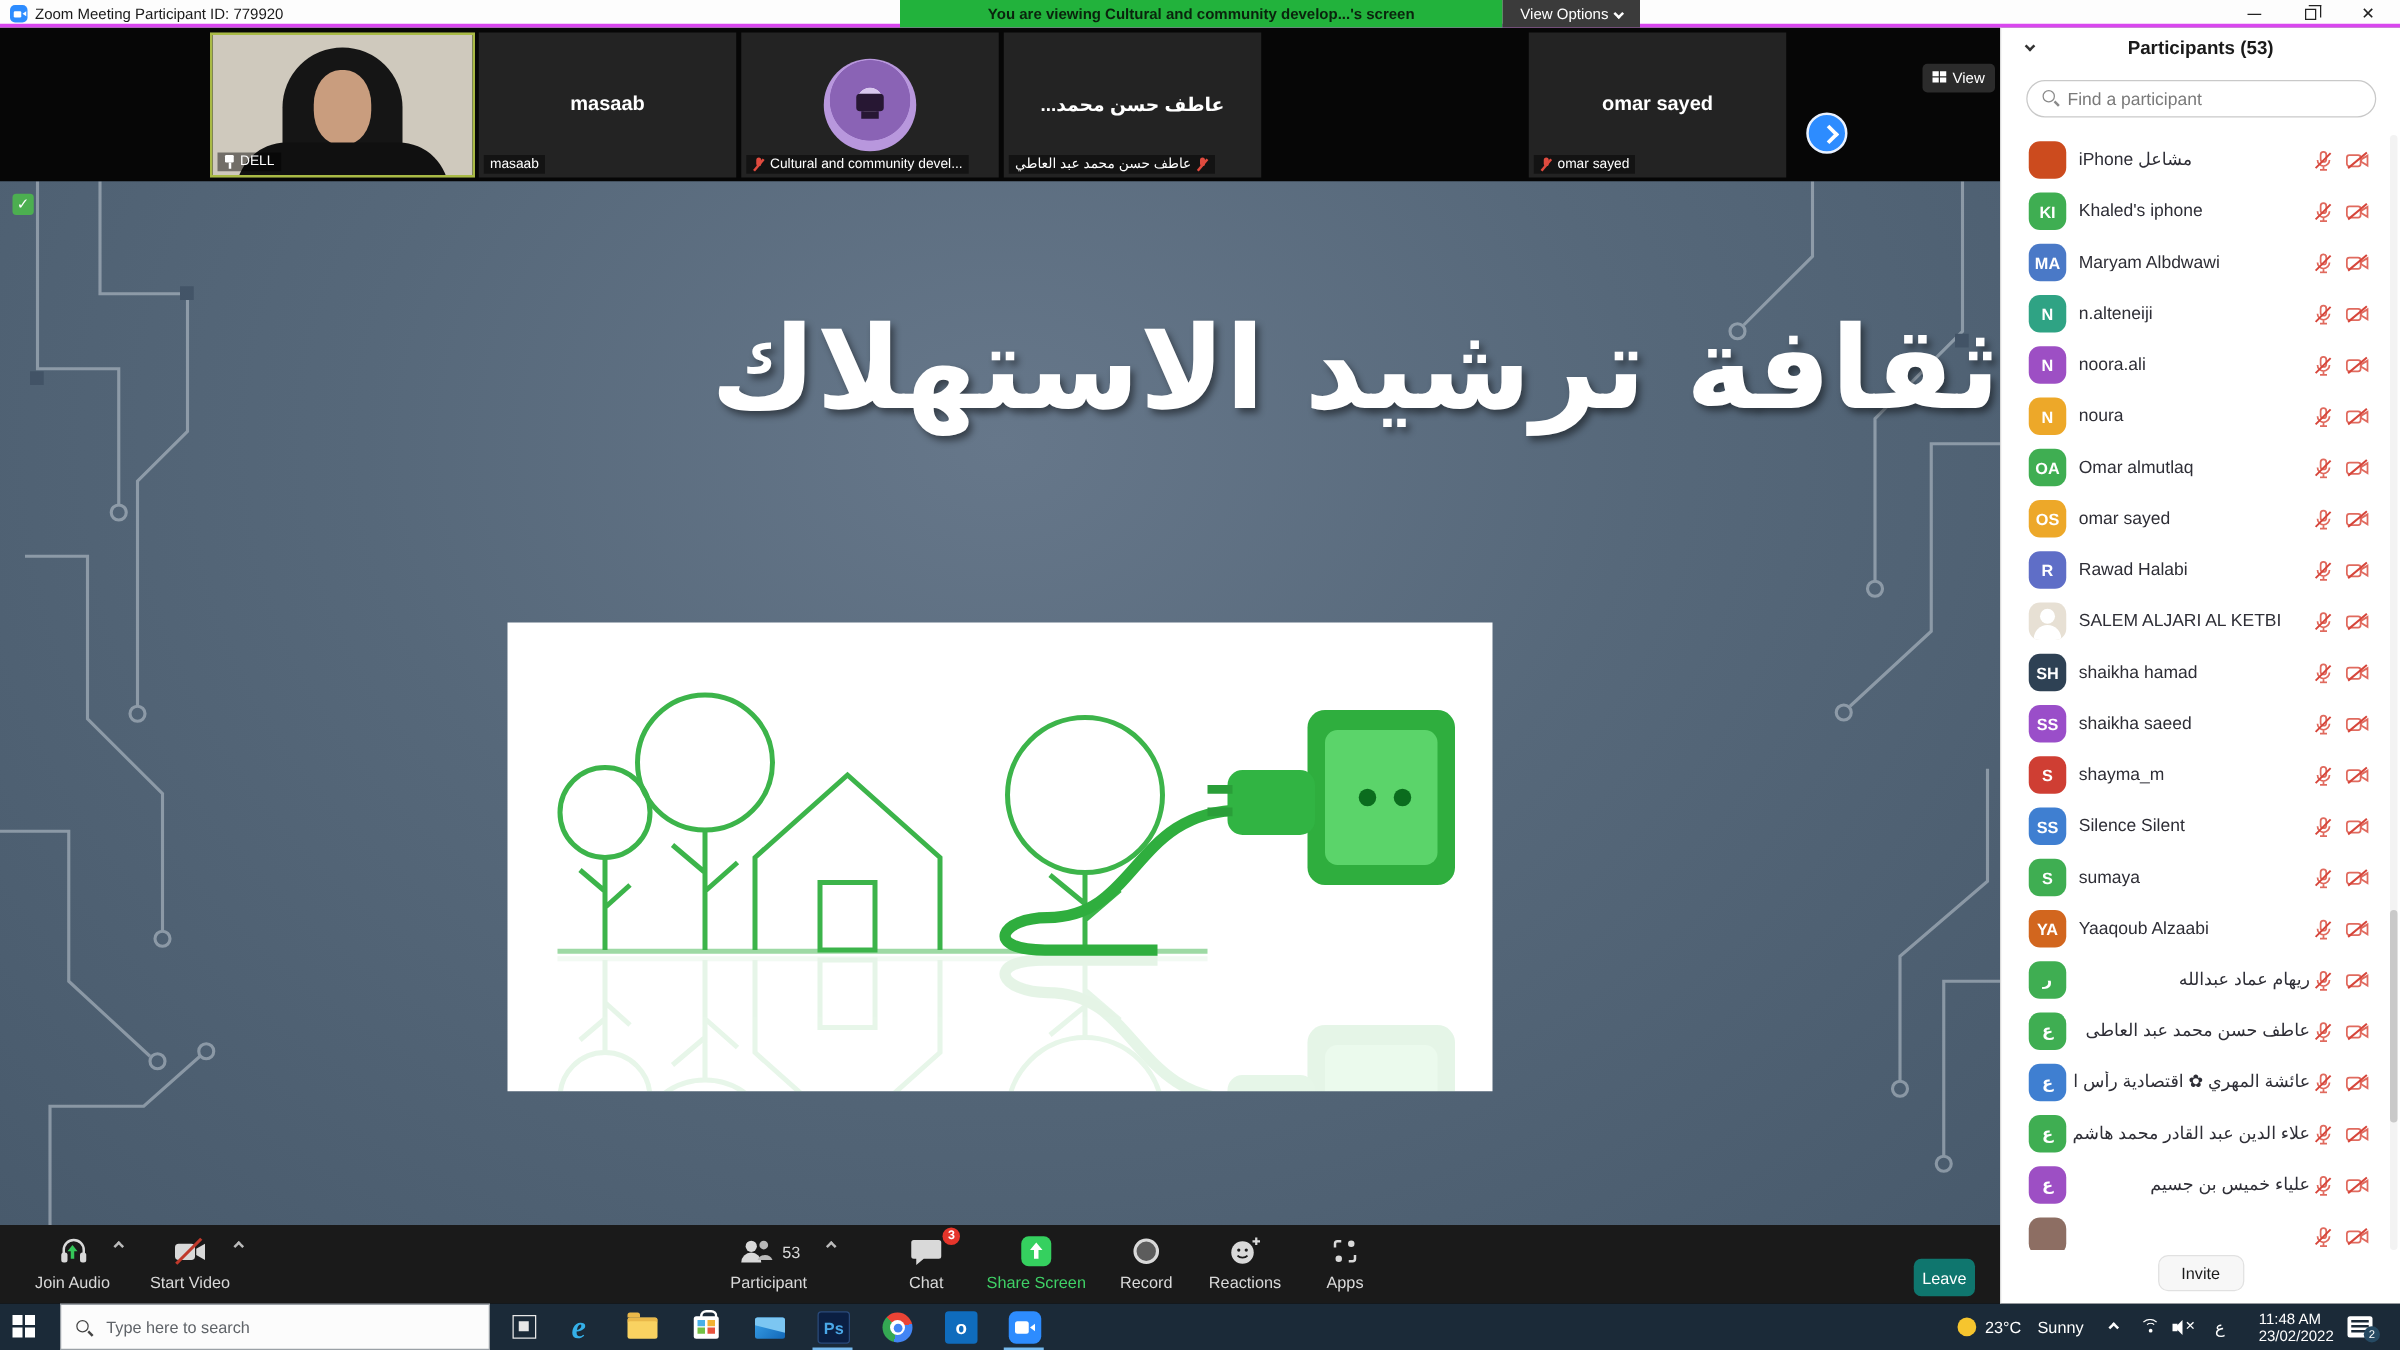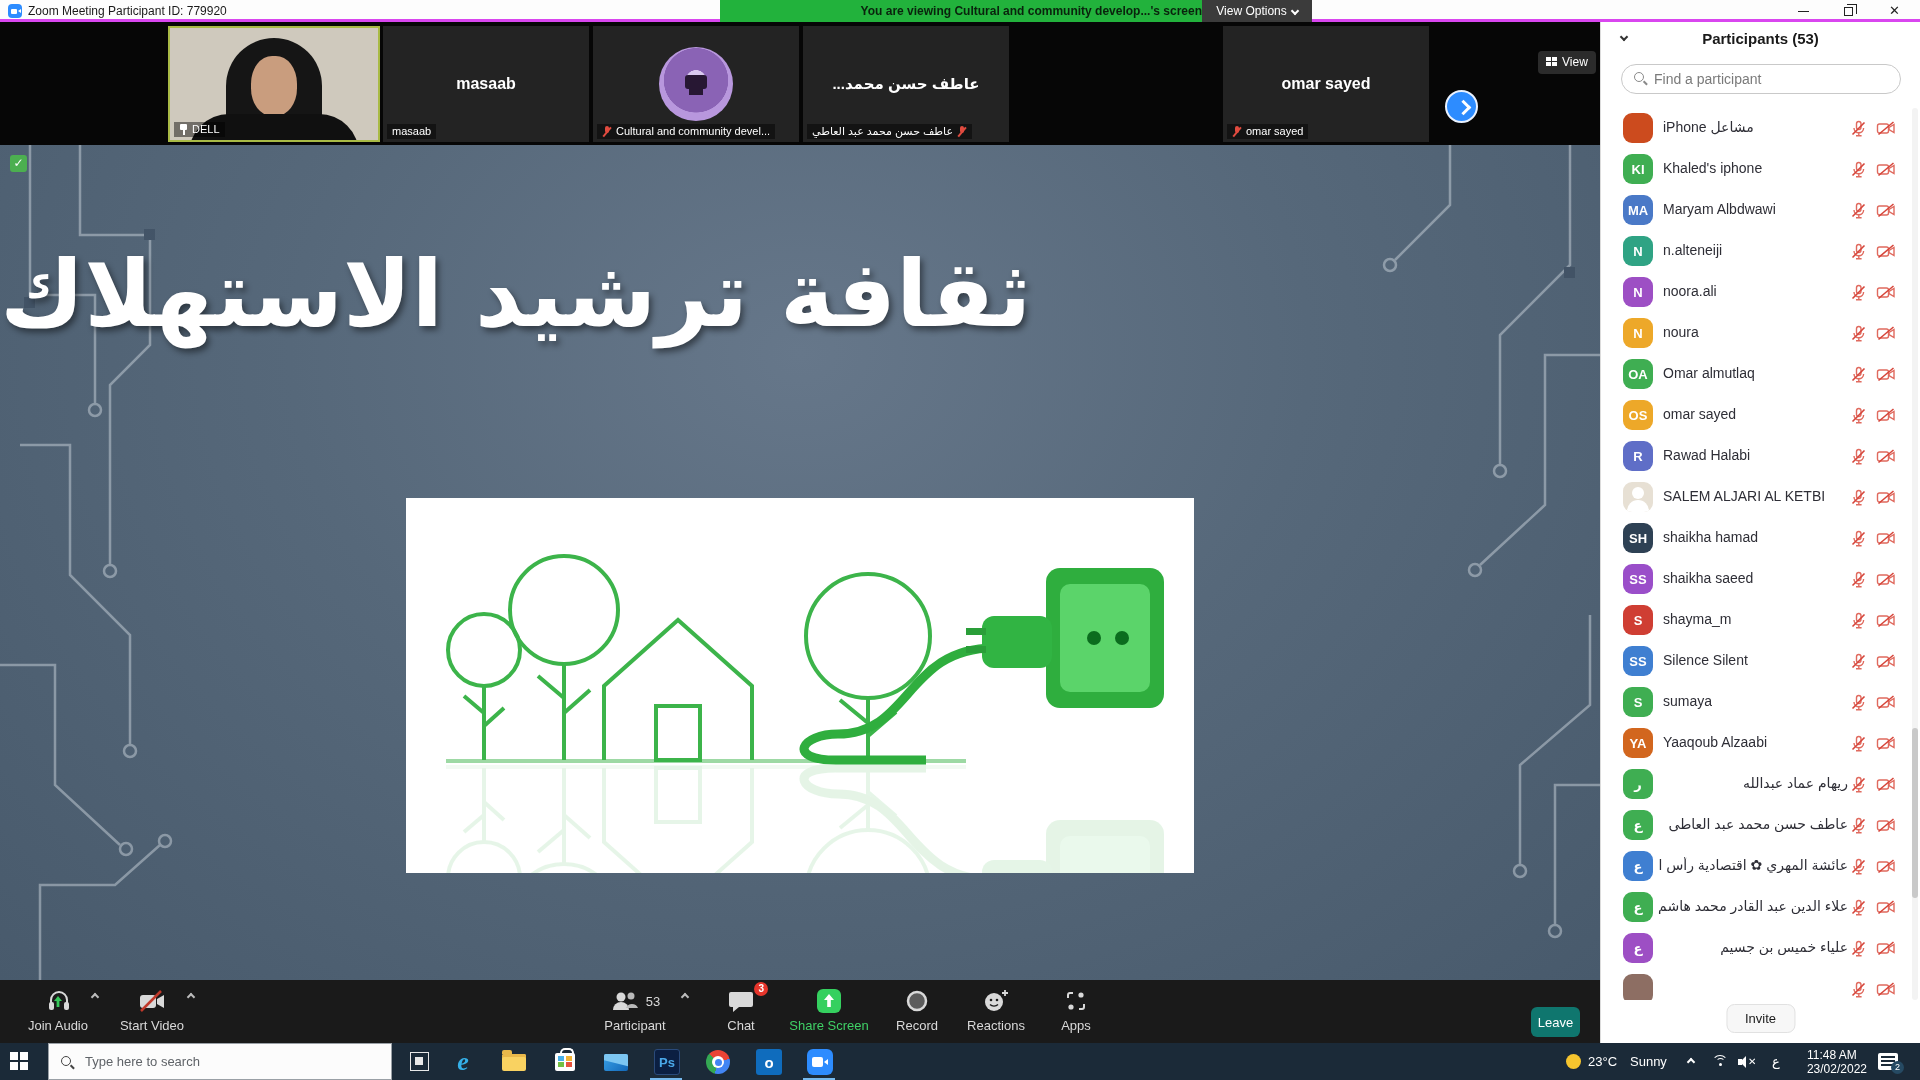--- a/index.html
+++ b/index.html
@@ -14,7 +14,7 @@
   .zoom-logo::before { content:""; position:absolute; left:3px; top:4.5px; width:6px; height:5px; background:#fff; border-radius:1px; }
   .zoom-logo::after { content:""; position:absolute; left:9.5px; top:5px; border-top:2.5px solid transparent; border-bottom:2.5px solid transparent; border-right:3px solid #fff; }
   #win-title { position:absolute; left:28px; top:4px; font-size:12px; color:#1a1a1a; white-space:nowrap; }
-  #banner { position:absolute; left:720px; top:0; width:482px; height:22px; background:#22b23c; color:#0a230d; font-size:12px; font-weight:bold; text-align:right; line-height:22px; }
+  #banner { position:absolute; left:720px; top:0; width:482px; height:22px; background:#22b23c; color:#0a230d; font-size:12px; font-weight:bold; text-align:center; line-height:22px; }
   #view-options { position:absolute; left:1202px; top:0; width:110px; height:22px; background:#3b3b3b; color:#fff; font-size:12px; text-align:center; line-height:22px; cursor:pointer; }
   #view-options .chev-d { border-color:#fff; margin-left:5px; margin-bottom:2px; }
   .chev-d { display:inline-block; width:6px; height:6px; border-left:2px solid #444; border-bottom:2px solid #444; transform:rotate(-45deg); vertical-align:middle; }

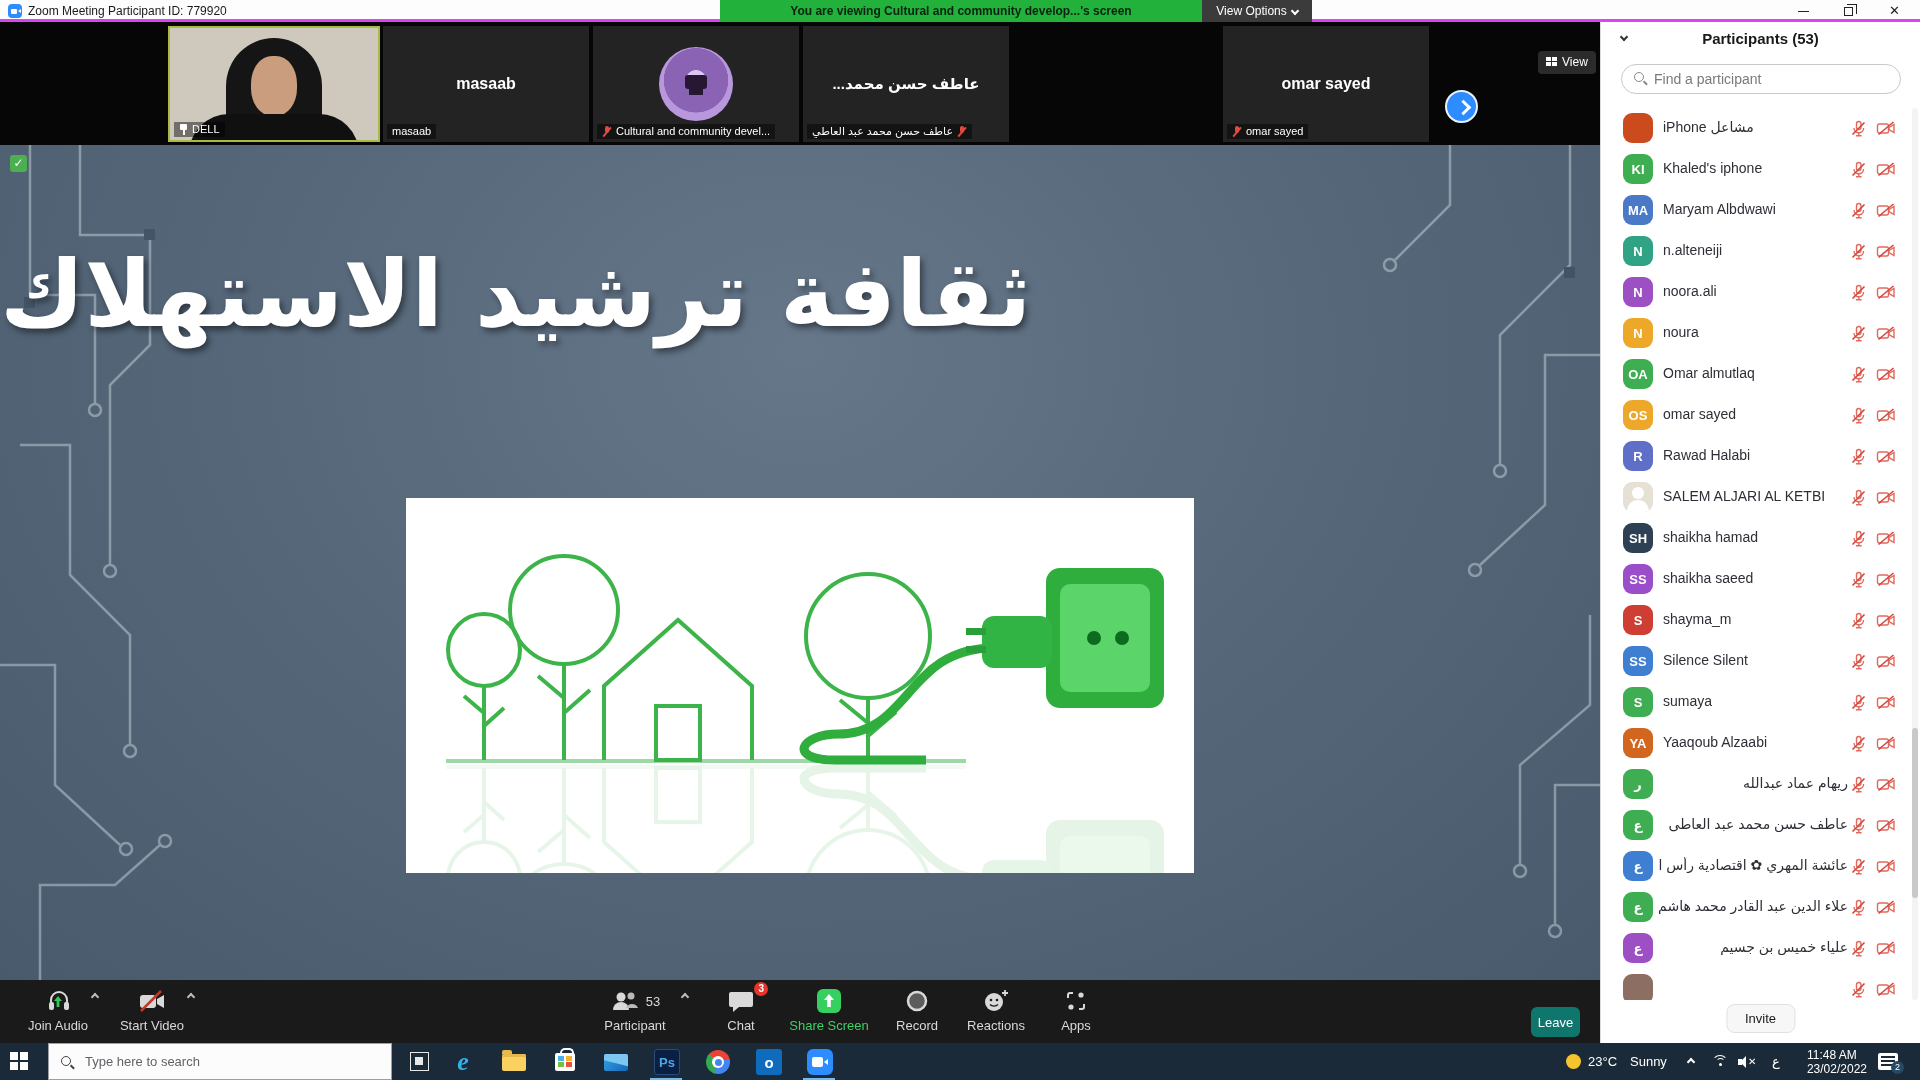--- a/index.html
+++ b/index.html
@@ -55,7 +55,7 @@
 
   
   #main { position:absolute; left:0; top:145px; width:1600px; height:835px; background:radial-gradient(ellipse at 50% 25%, #66778a 0%, #56687a 45%, #485a6c 100%); overflow:hidden; }
-  #slide-title { position:absolute; left:0; right:0; top:95px; text-align:left; direction:rtl; color:#fff; font-size:92px; font-weight:bold; font-family:"DejaVu Serif","DejaVu Sans",serif; text-shadow:3px 4px 6px rgba(0,0,0,0.45); }
+  #slide-title { position:absolute; left:0; right:0; top:95px; text-align:right; direction:rtl; color:#fff; font-size:92px; font-weight:bold; font-family:"DejaVu Serif","DejaVu Sans",serif; text-shadow:3px 4px 6px rgba(0,0,0,0.45); }
   #slide-image { position:absolute; left:406px; top:353px; width:788px; height:375px; background:#fff; }
   #sec-check { position:absolute; left:10px; top:10px; width:17px; height:17px; border-radius:3px; background:#4caf50; color:#fff; font-size:12px; font-weight:bold; text-align:center; line-height:17px; }
 

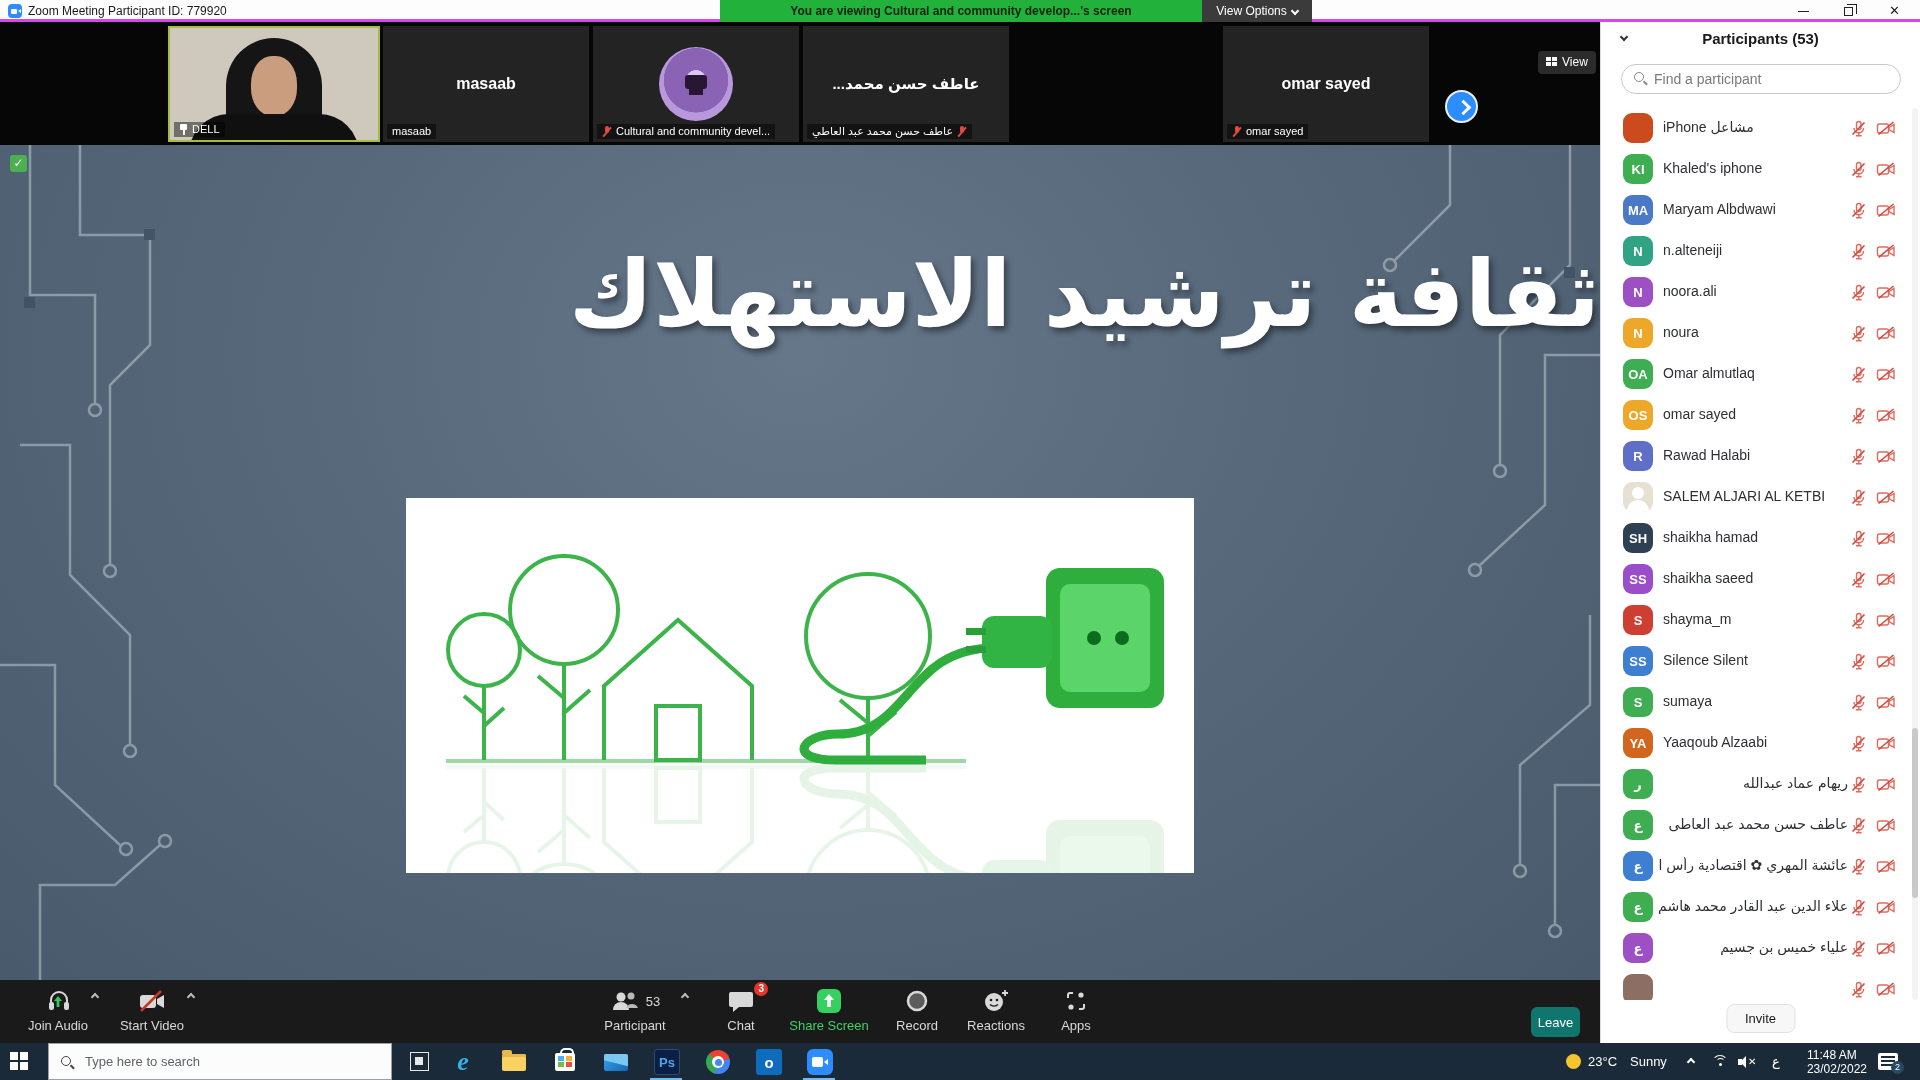--- a/index.html
+++ b/index.html
@@ -283,7 +283,7 @@
     <div class="t-lb">Start Video</div>
     <span class="chev-u up" style="left:80px"></span>
   </div>
-  <div class="tool" style="left:580px;width:110px">
+  <div class="tool" style="left:560px;width:110px">
     <div class="t-ic" style="gap:6px">
       <svg class="icon" width="30" height="24" viewBox="0 0 30 24">
         <circle cx="11" cy="8" r="4.5" fill="#d9d9d9"></circle>

